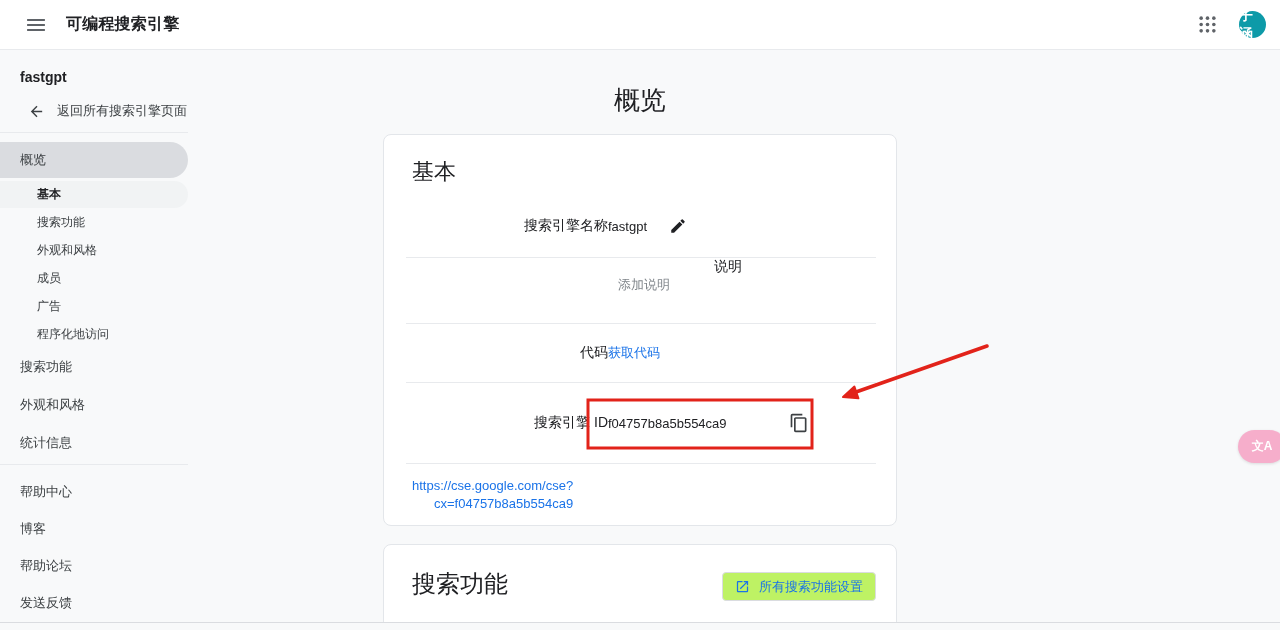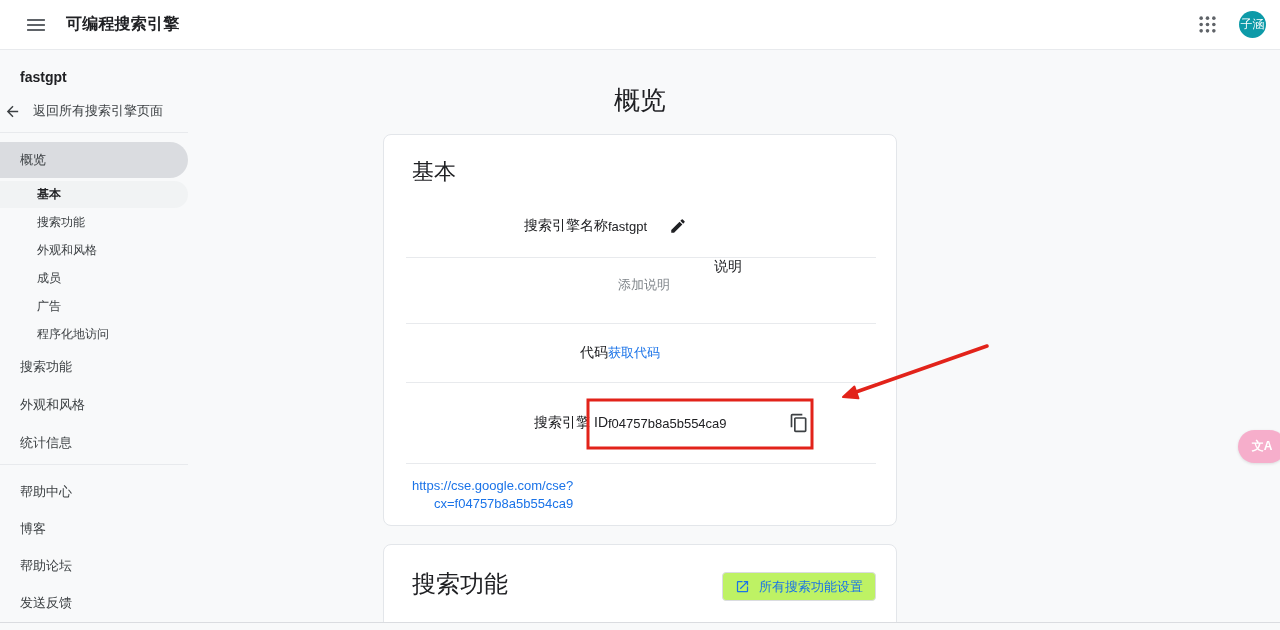--- a/index.html
+++ b/index.html
@@ -15,7 +15,7 @@
   .topbar-right { margin-left:auto; display:flex; align-items:center; gap:22px; margin-right:14px; }
   .apps-grid { width:19px; height:19px; color:#5f6368; cursor:pointer; }
   .avatar { width:27px; height:27px; border-radius:50%; background:#0d9aa8; color:#ffffff;
-            display:flex; align-items:center; justify-content:center; font-size:12px; font-weight:400; cursor:pointer; }
+            display:flex; align-items:center; justify-content:center; font-size:14px; font-weight:700; cursor:pointer; }
 
   
   .sidebar { position:absolute; top:50px; left:0; width:230px; height:580px; z-index:10; }

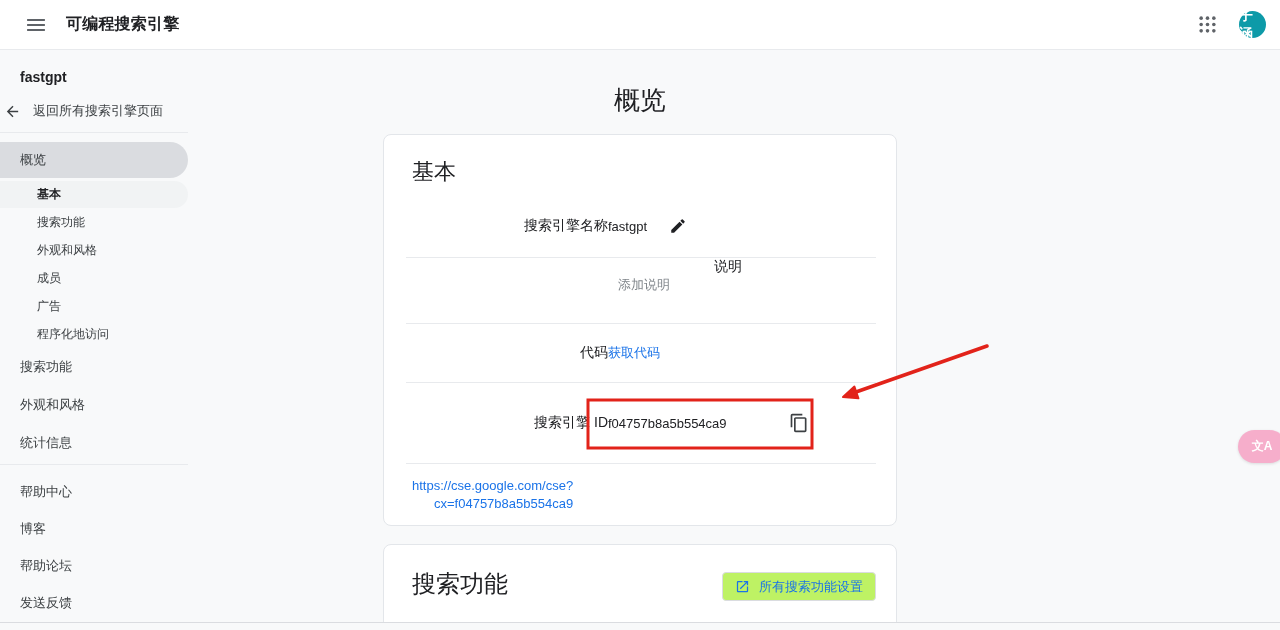--- a/index.html
+++ b/index.html
@@ -20,7 +20,7 @@
   
   .sidebar { position:absolute; top:50px; left:0; width:230px; height:580px; z-index:10; }
   .engine-name { padding:19px 0 0 20px; height:37px; font-size:14px; font-weight:700; color:#202124; }
-  .back-row { margin-top:14px; height:20px; display:flex; align-items:center; padding-left:4px; gap:12px;
+  .back-row { margin-top:14px; height:20px; display:flex; align-items:center; padding-left:28px; gap:12px;
               font-size:13px; color:#3c4043; cursor:pointer; }
   .back-row .icn { width:17px; height:17px; color:#3c4043; display:flex; }
   .side-divider { margin-top:11px; border-top:1px solid #e8eaed; width:188px; }

